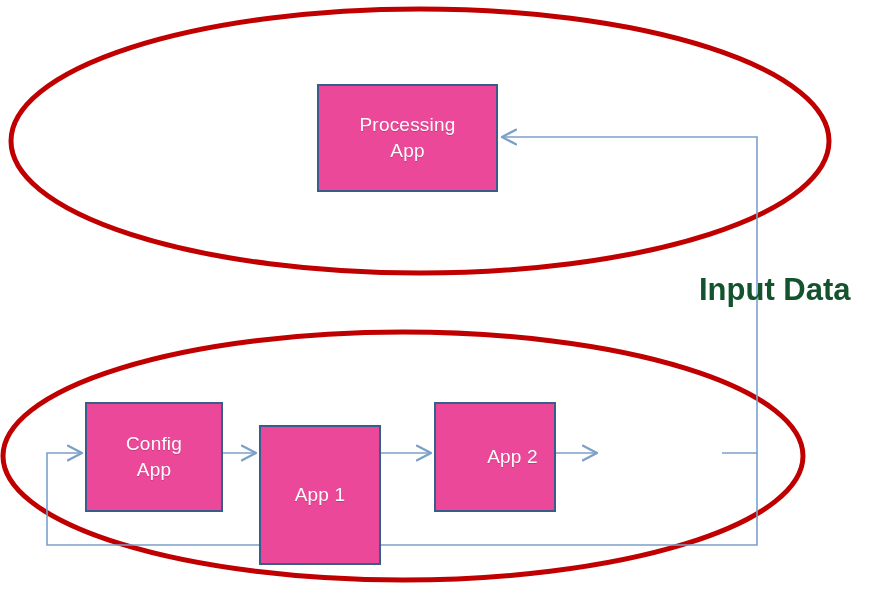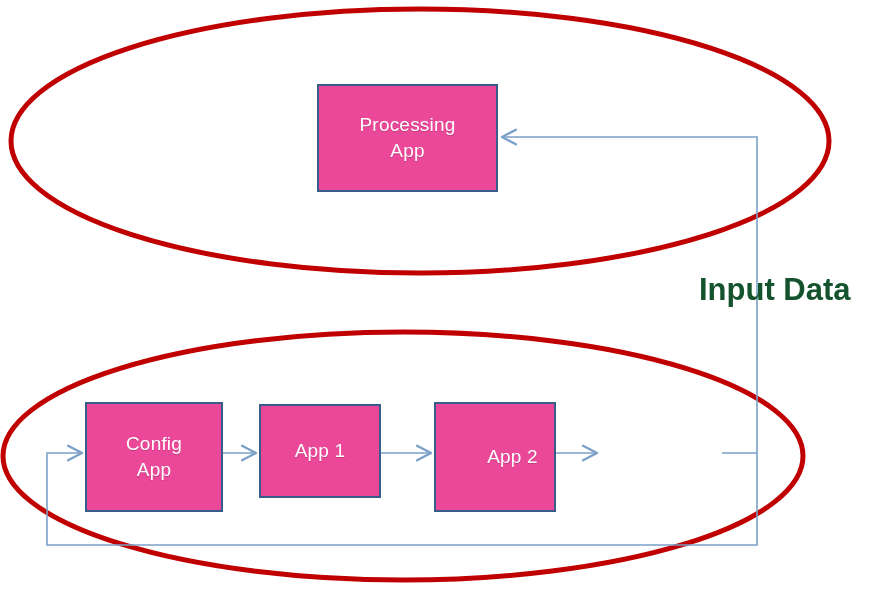--- a/index.html
+++ b/index.html
@@ -60,9 +60,9 @@
   }
   #box-app-1 {
     left: 259px;
-    top: 404px;
+    top: 425px;
     width: 122px;
-    height: 94px;
+    height: 140px;
   }
   #box-app-2 {
     left: 434px;

